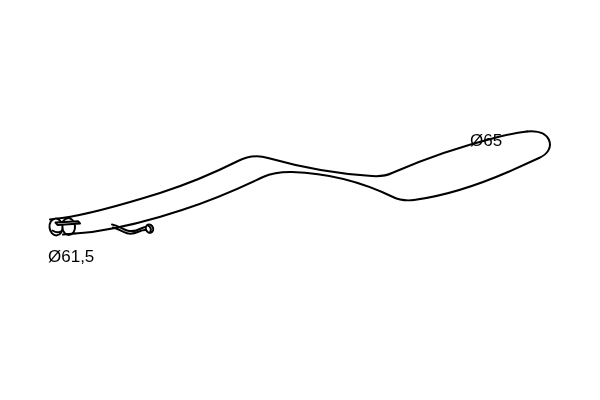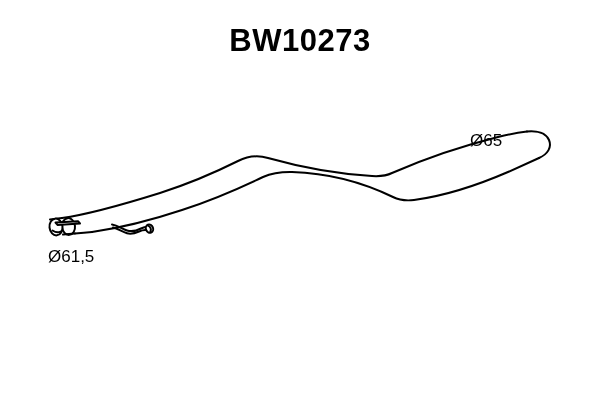--- a/index.html
+++ b/index.html
@@ -53,7 +53,6 @@
 
 <div id="page">
 
-  <div id="part-title">BW10273</div>
 
   <svg id="drawing-svg" viewBox="0 0 600 400" xmlns="http://www.w3.org/2000/svg">
 

